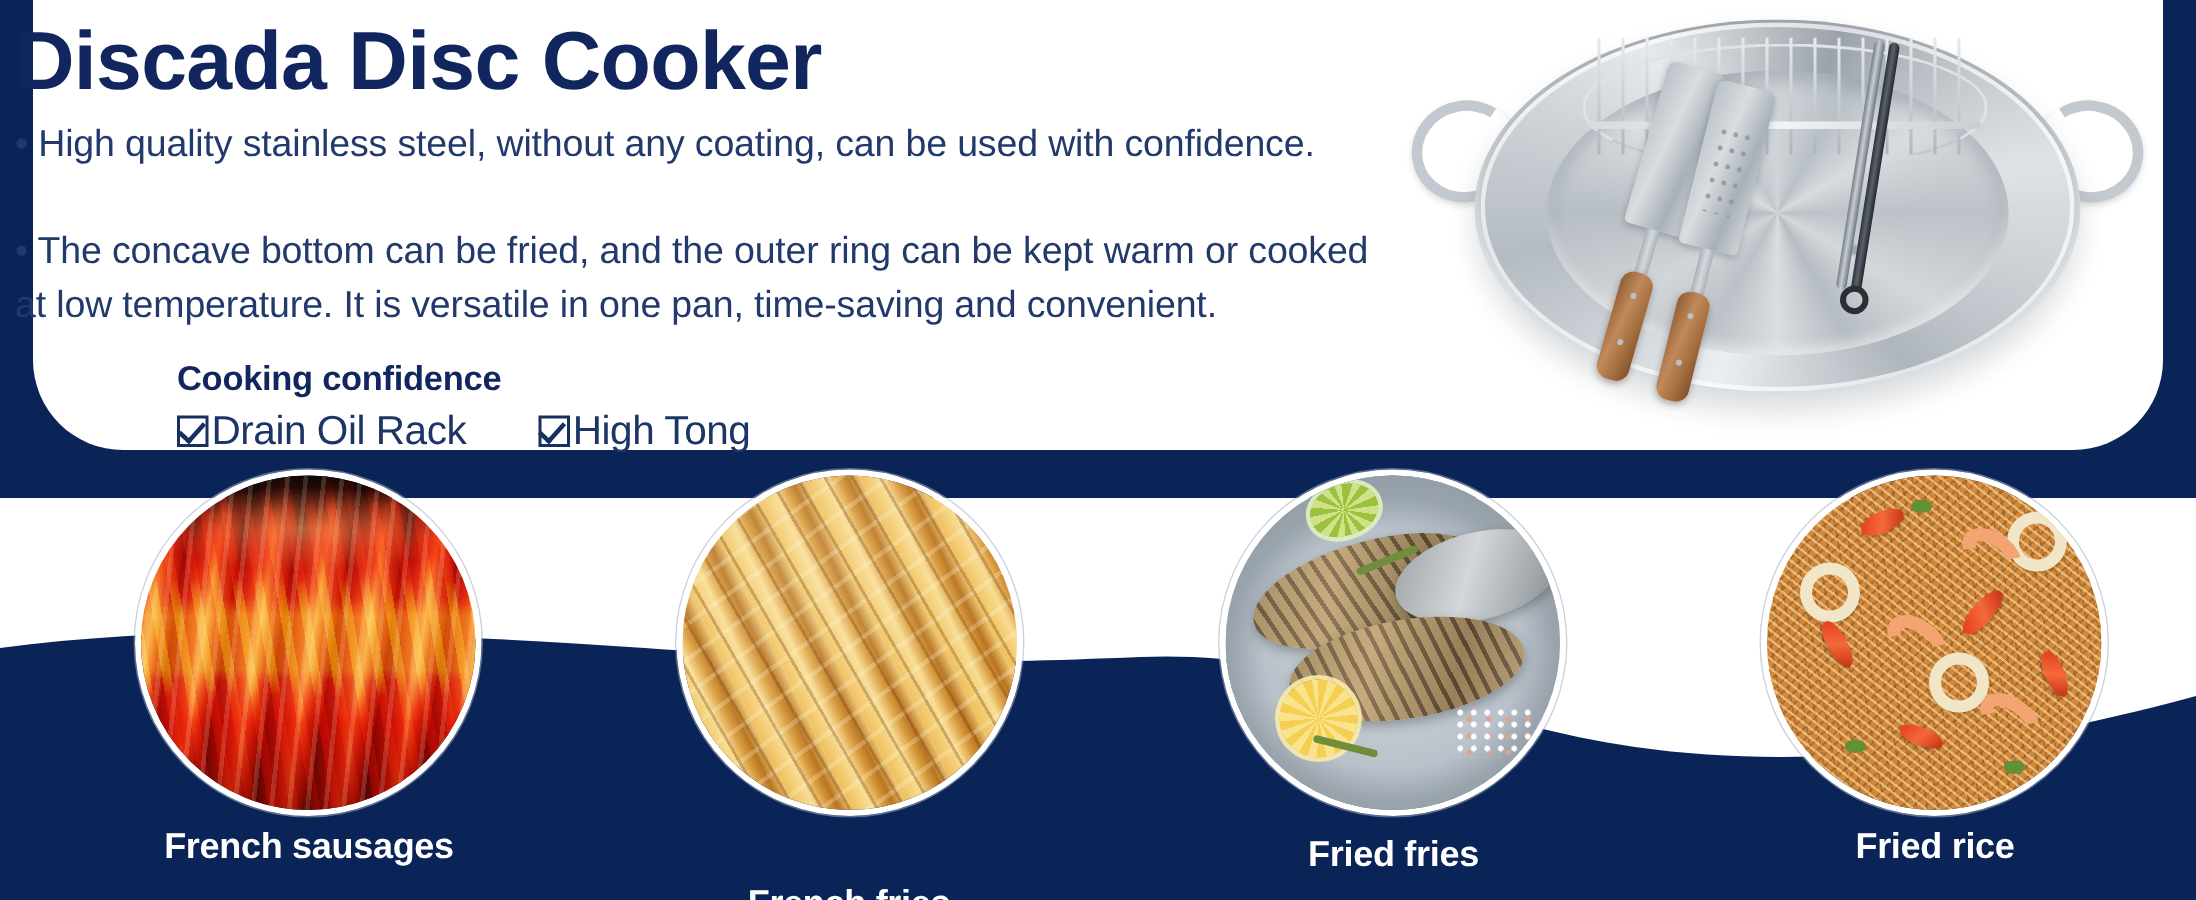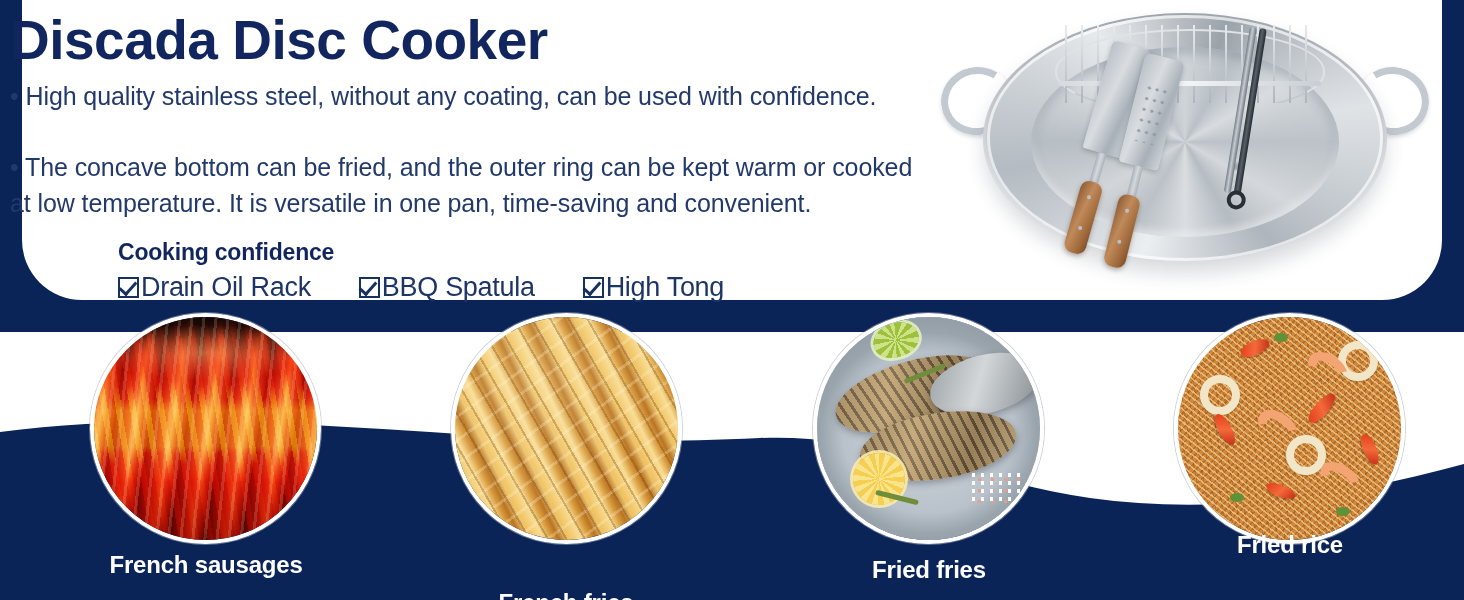--- a/index.html
+++ b/index.html
@@ -365,10 +365,6 @@
         <div class="acc-item">
           <span class="acc-check"></span>
           <span>Drain Oil Rack</span>
-        </div>
-        <div class="acc-item">
-          <span class="acc-check"></span>
-          <span>BBQ Spatula</span>
         </div>
         <div class="acc-item">
           <span class="acc-check"></span>

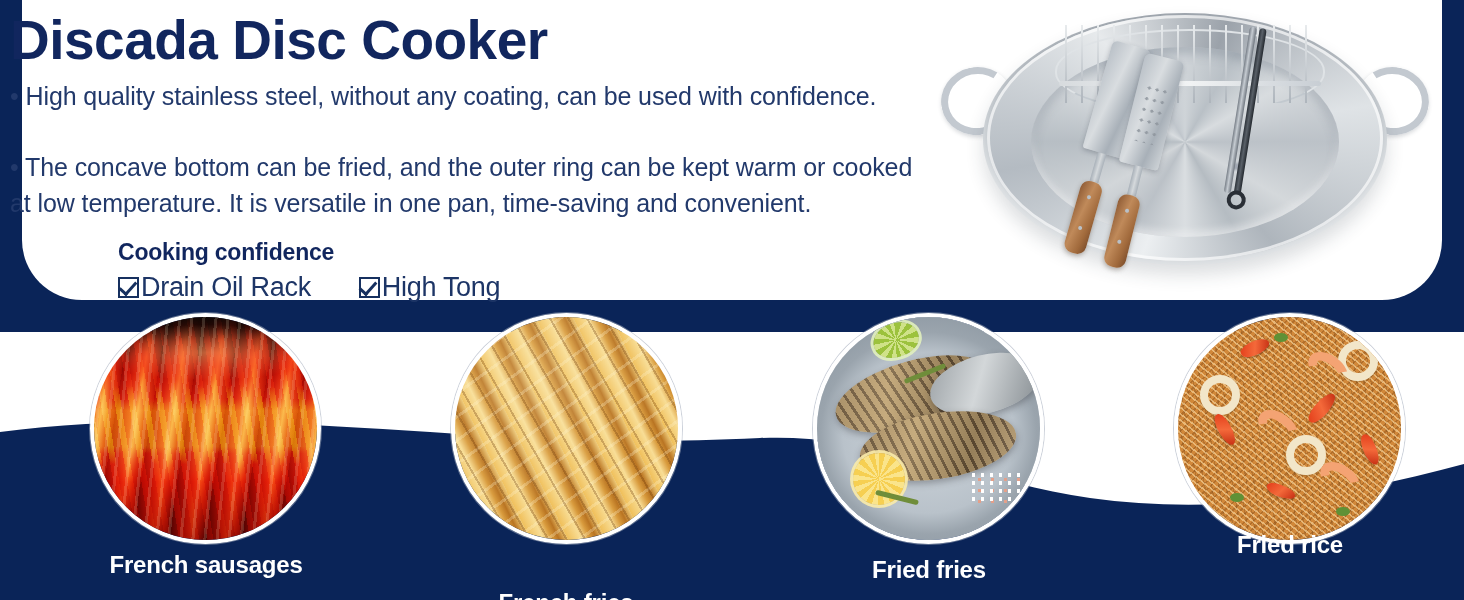--- a/index.html
+++ b/index.html
@@ -338,7 +338,7 @@
   .c1{ left:50px;   top:551px; width:312px; }
   .c2{ left:420px;  top:561px; width:292px;margin-top:28px; }
   .c3{ left:785px;  top:556px; width:288px; }
-  .c4{ left:1145px; top:531px; width:290px; }
+  .c4{ left:1145px; top:551px; width:290px; }
 </style>
 </head>
 <body>

